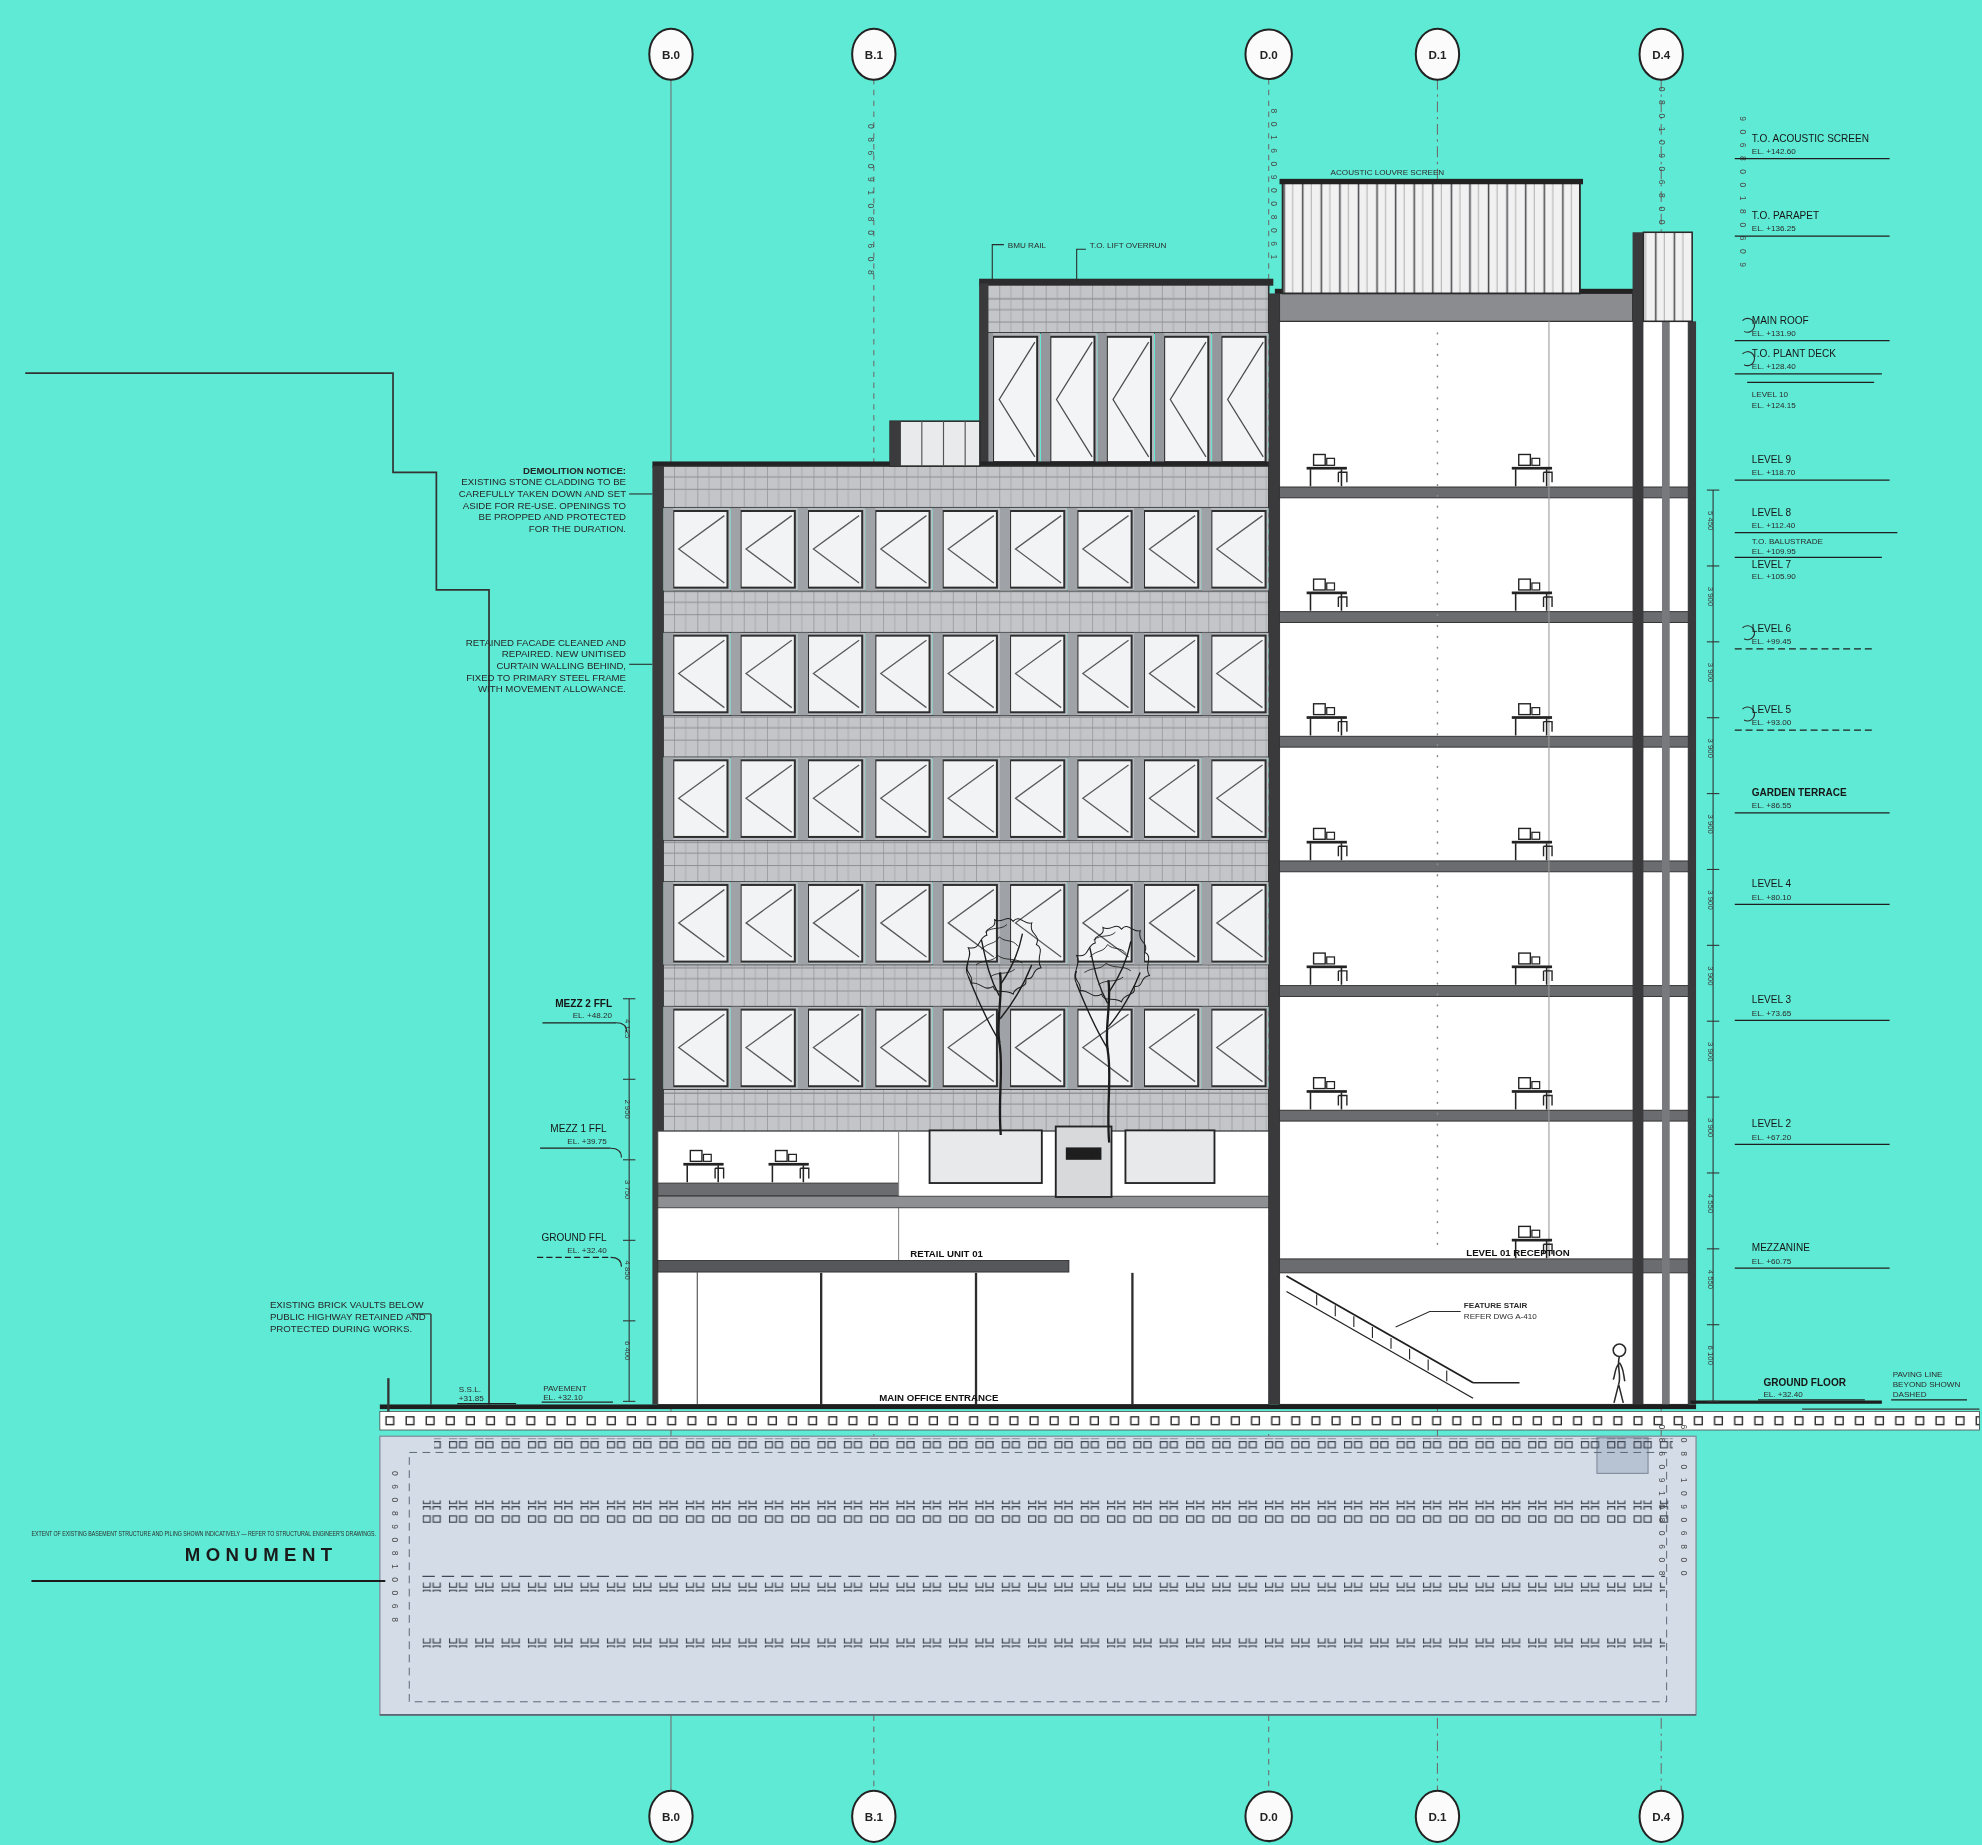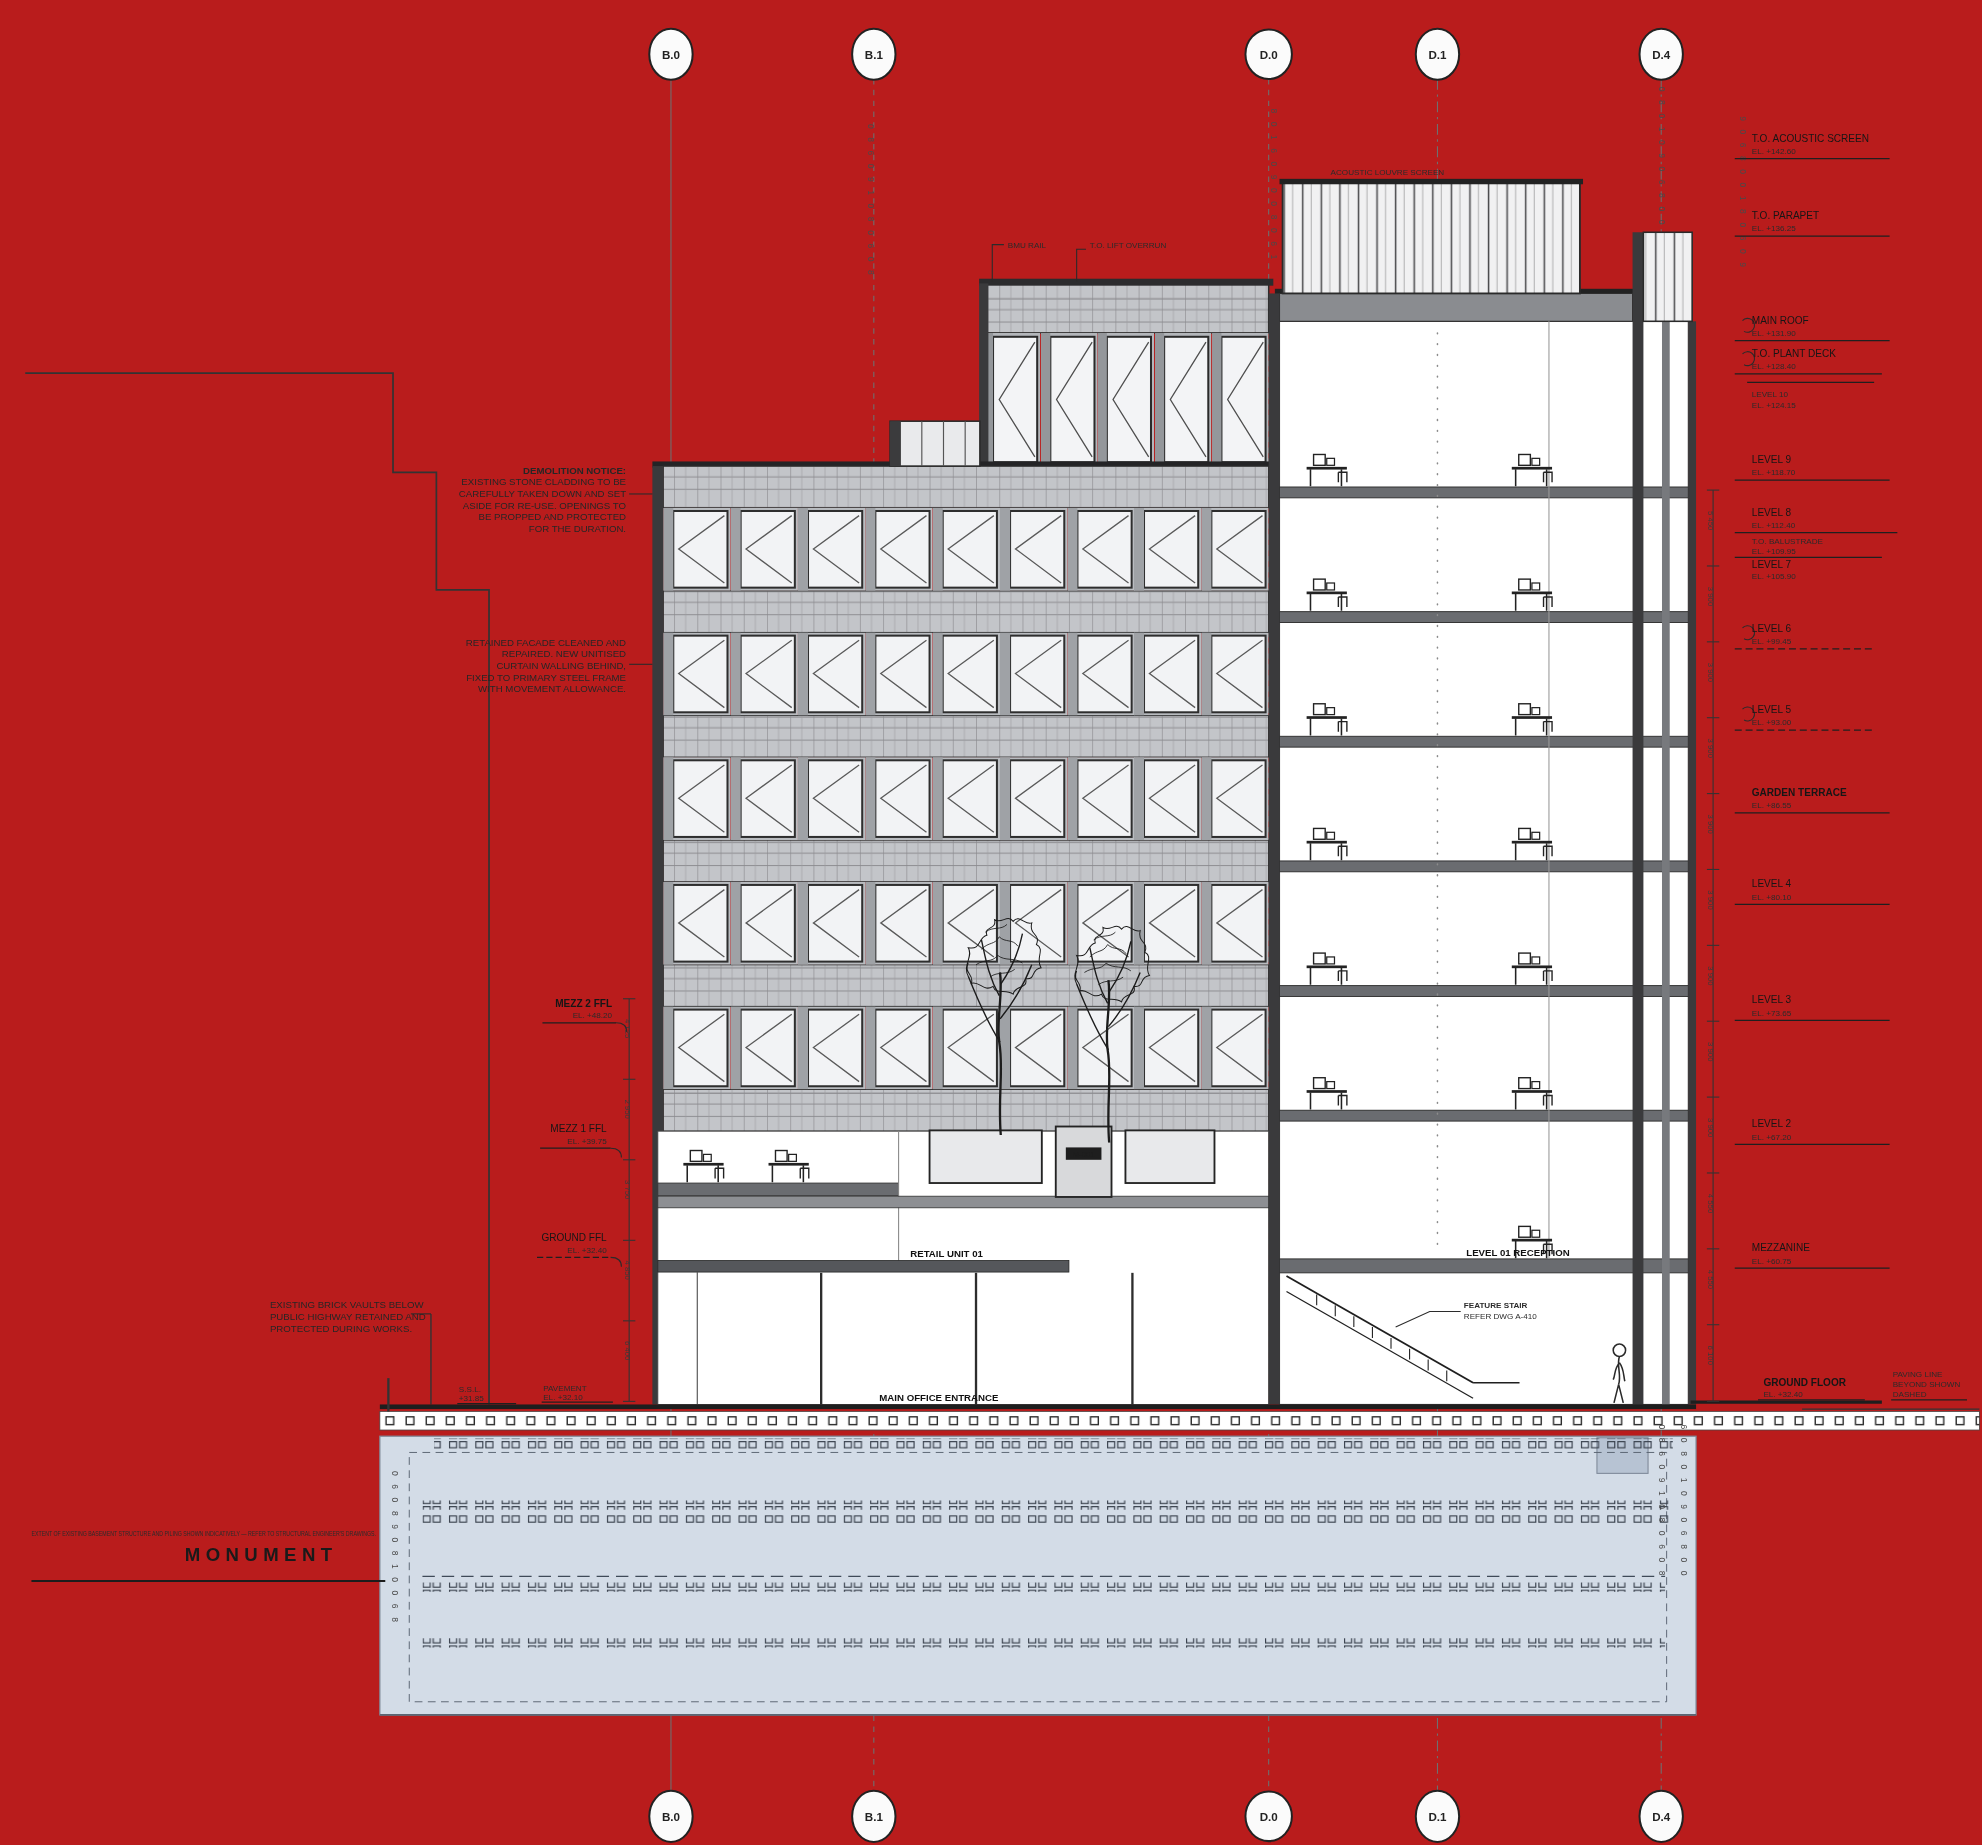--- a/index.html
+++ b/index.html
@@ -3,7 +3,7 @@
 <meta charset="utf-8">
 <style>
   html,body{margin:0;padding:0;background:#ffffff;}
-  .page{position:relative;width:1983px;height:1845px;background:#b91c1c;overflow:hidden;
+  .page{position:relative;width:1983px;height:1845px;background:#5eead4;overflow:hidden;
         font-family:"Liberation Sans", sans-serif;}
   svg{position:absolute;left:0;top:0;}
   text{fill:#1d1d1d;}

